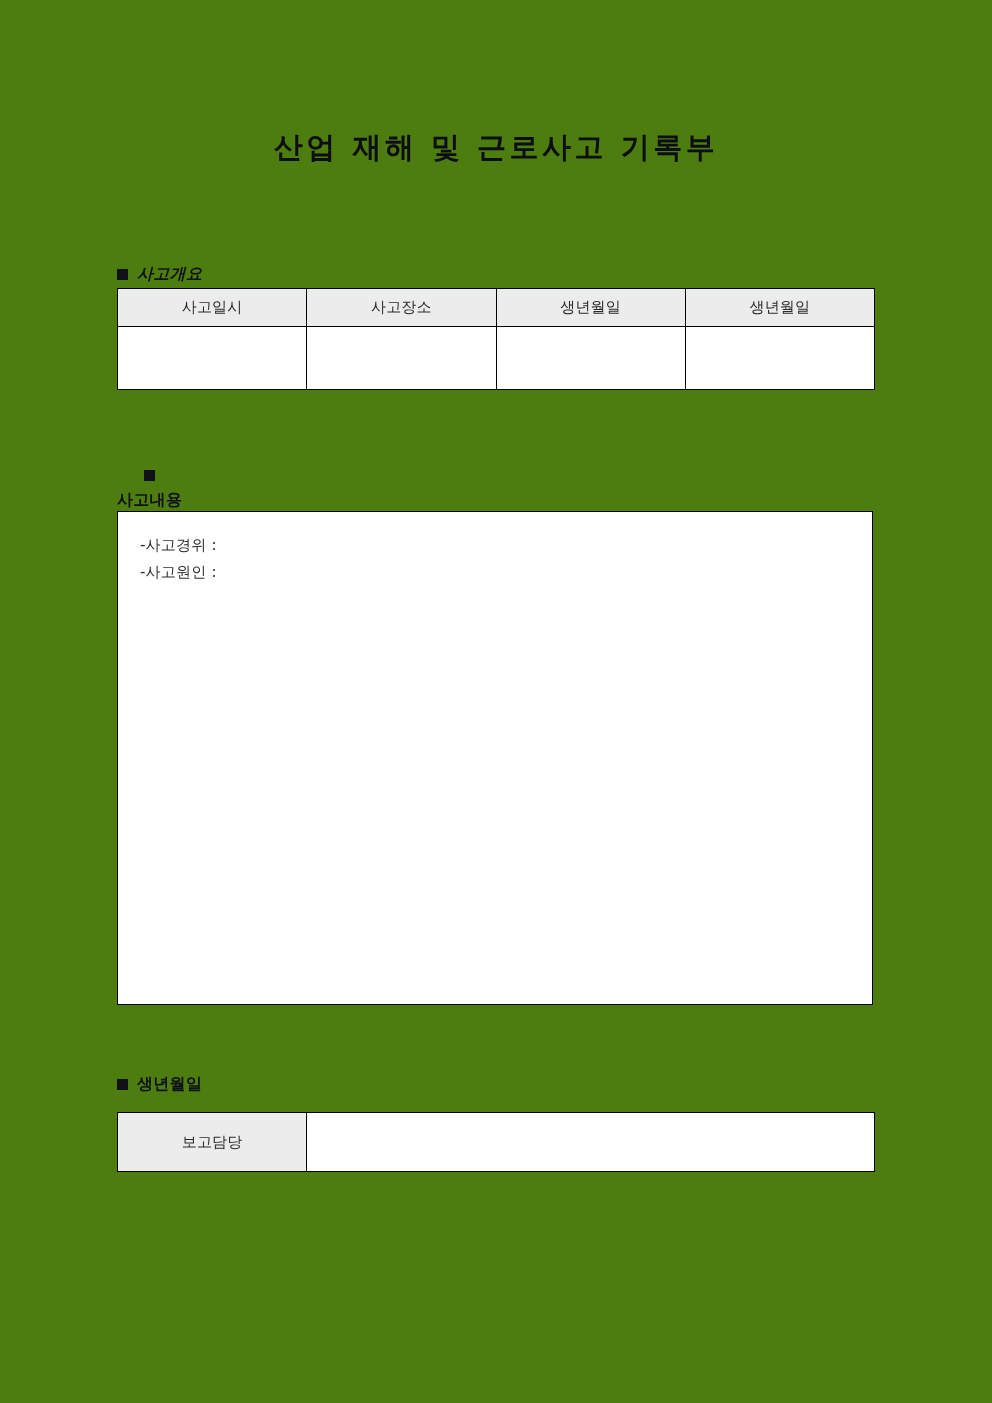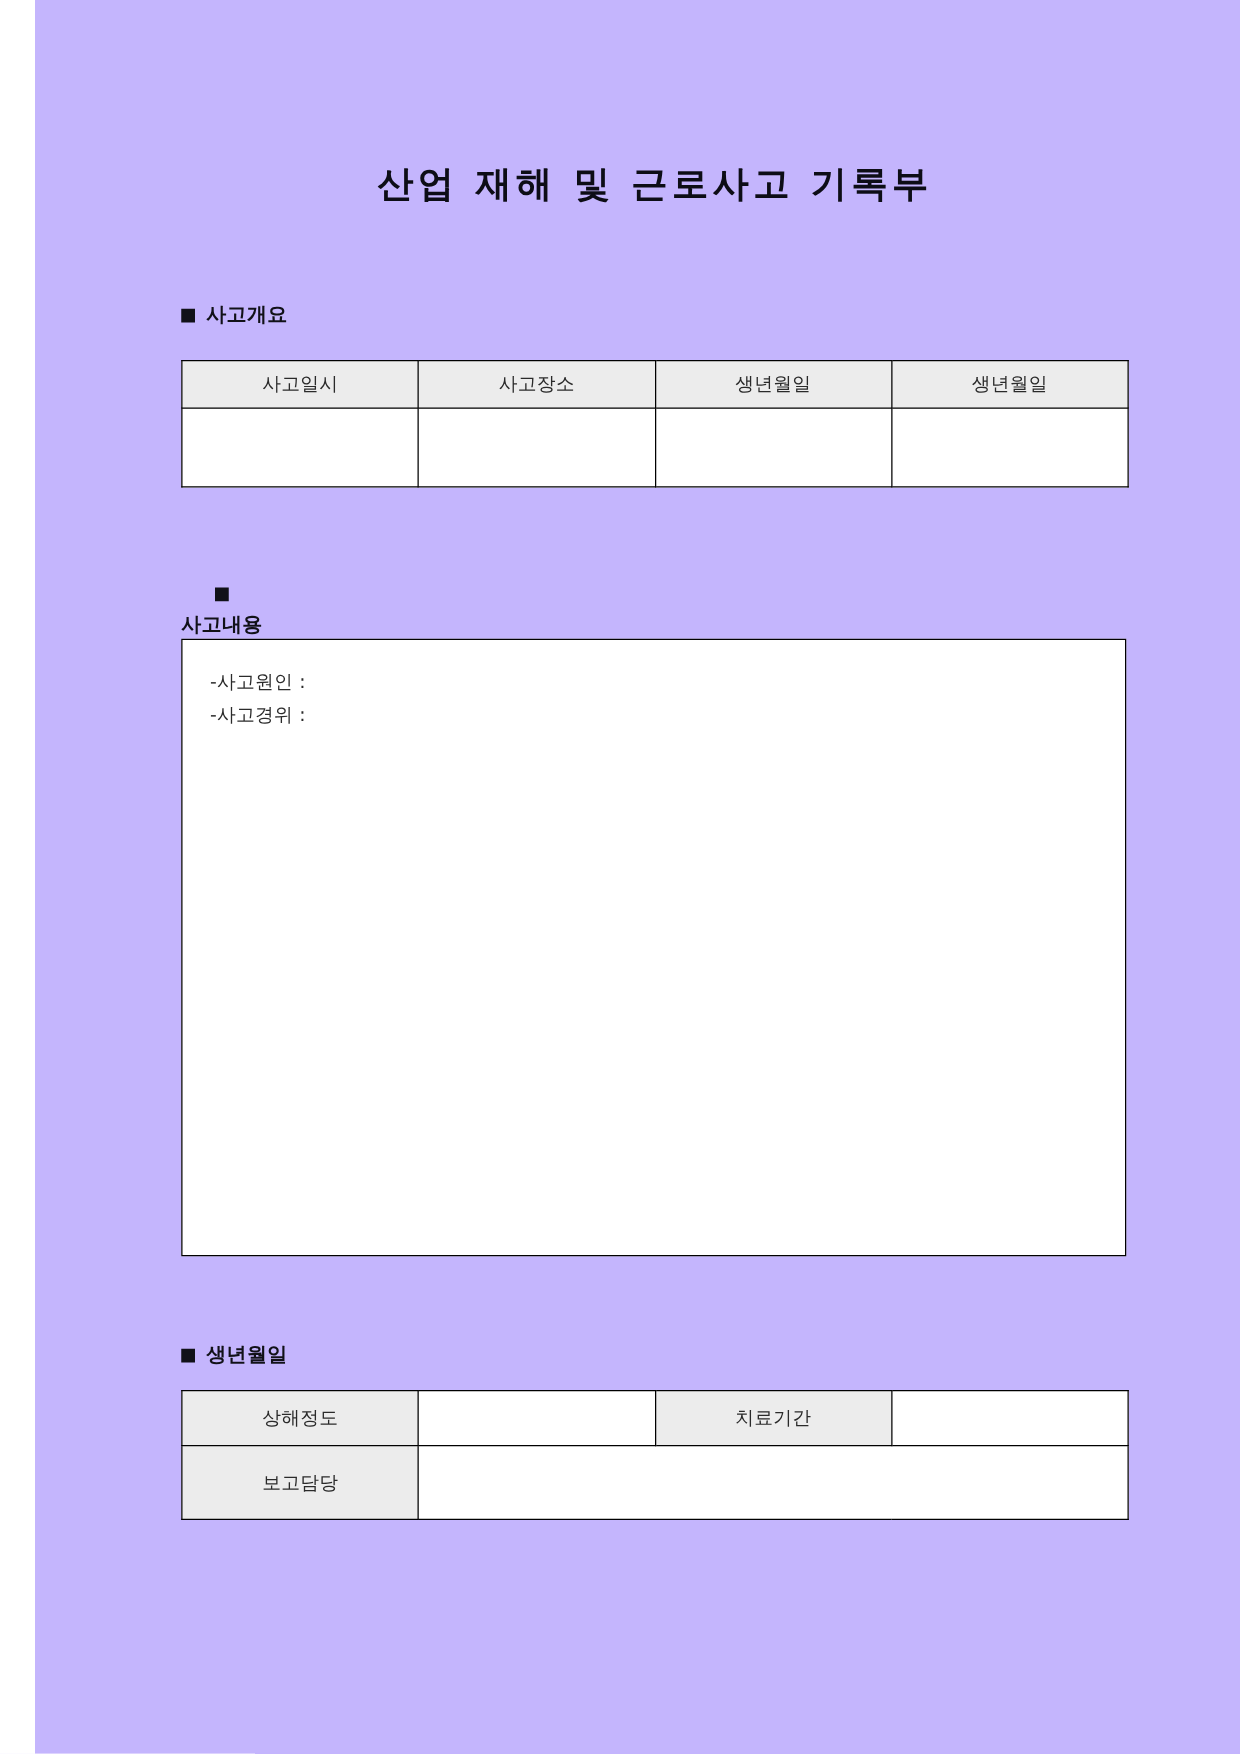--- a/index.html
+++ b/index.html
@@ -20,8 +20,7 @@
   .page {
     position: absolute;
     inset: 0;
-    background: #c4b5fd;
-    margin-left: 28px;
+    background: #4d7c0f;
   }
 
   

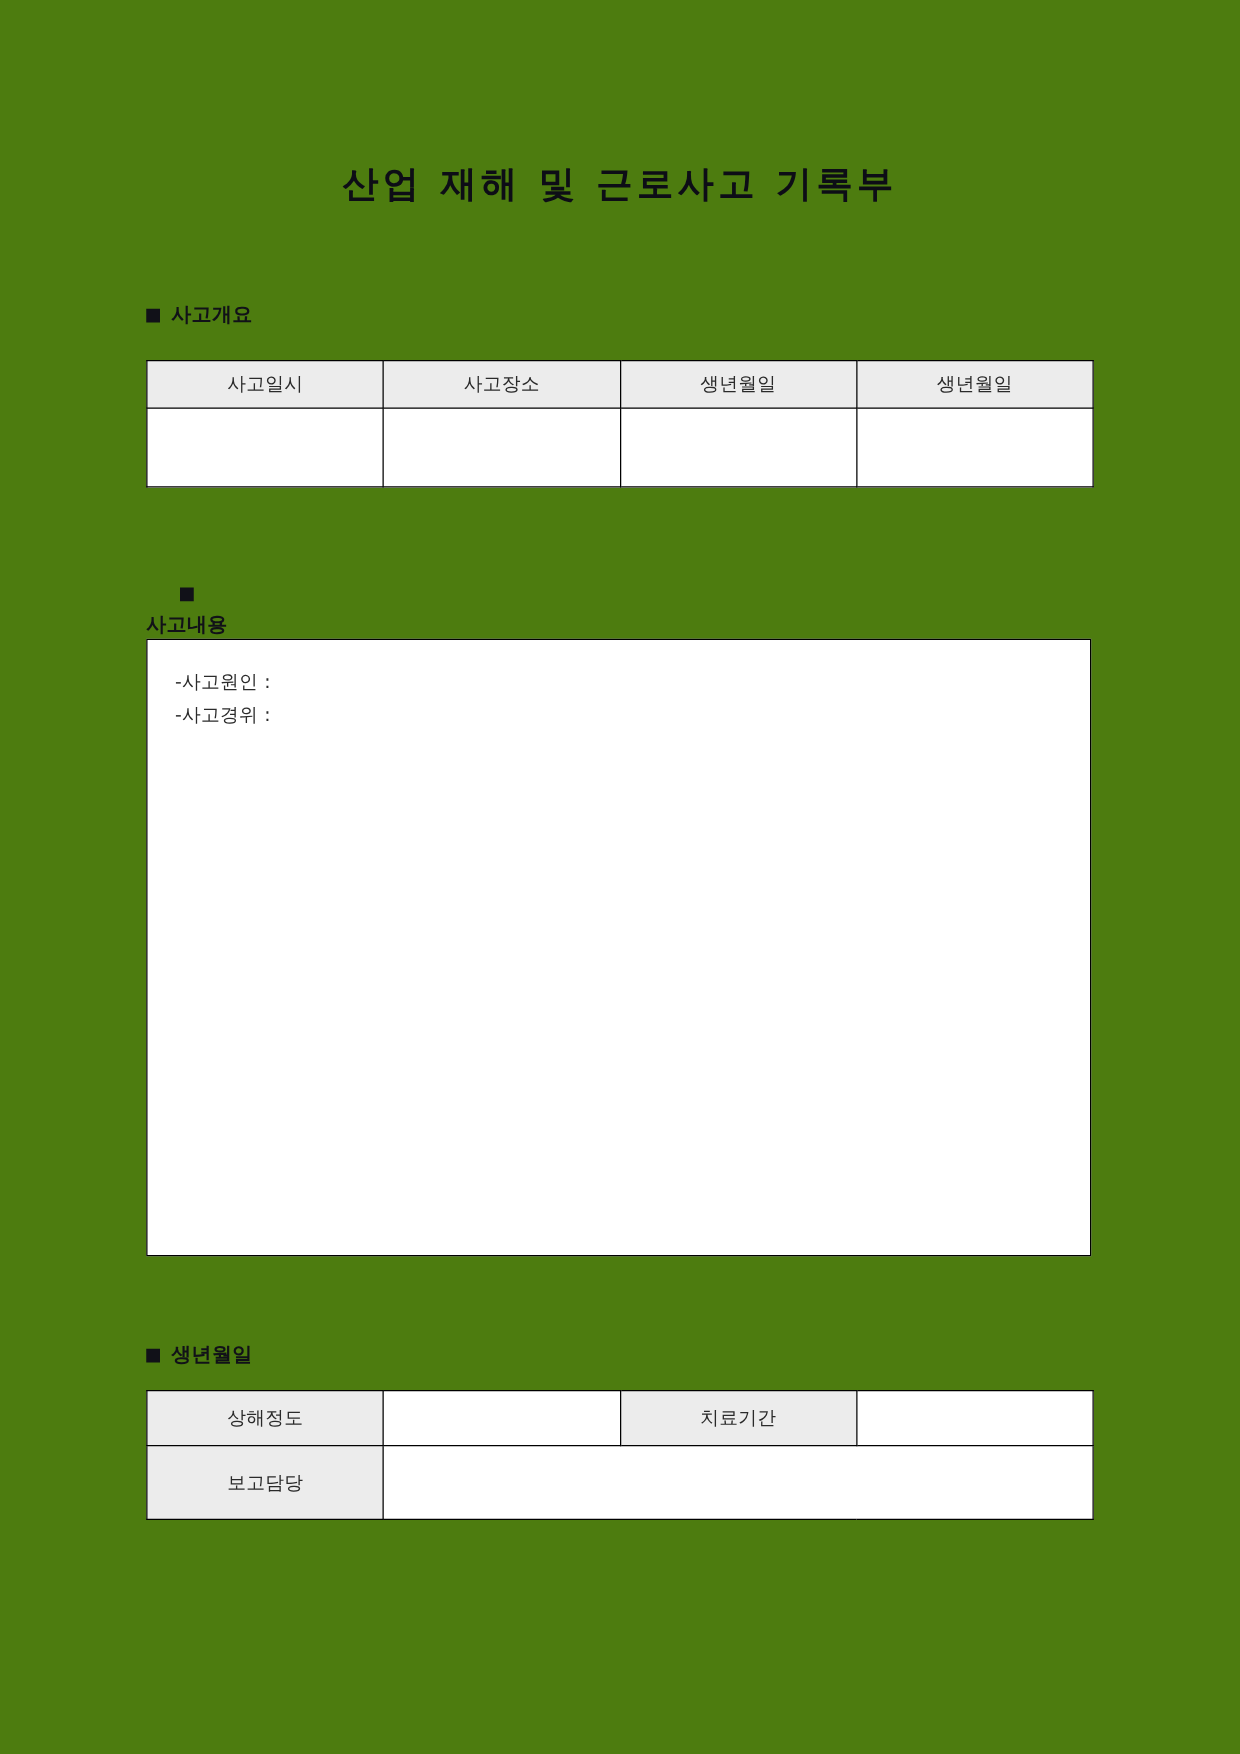--- a/index.html
+++ b/index.html
@@ -59,7 +59,7 @@
     position: relative;
     top: 0px;
   }
-  #sec-summary  { top: 242px; }
+  #sec-summary  { top: 264px; font-style: italic; }
   #sec-details  { top: 470px; flex-direction: column; }
   #sec-result   { top: 1074px; }
 

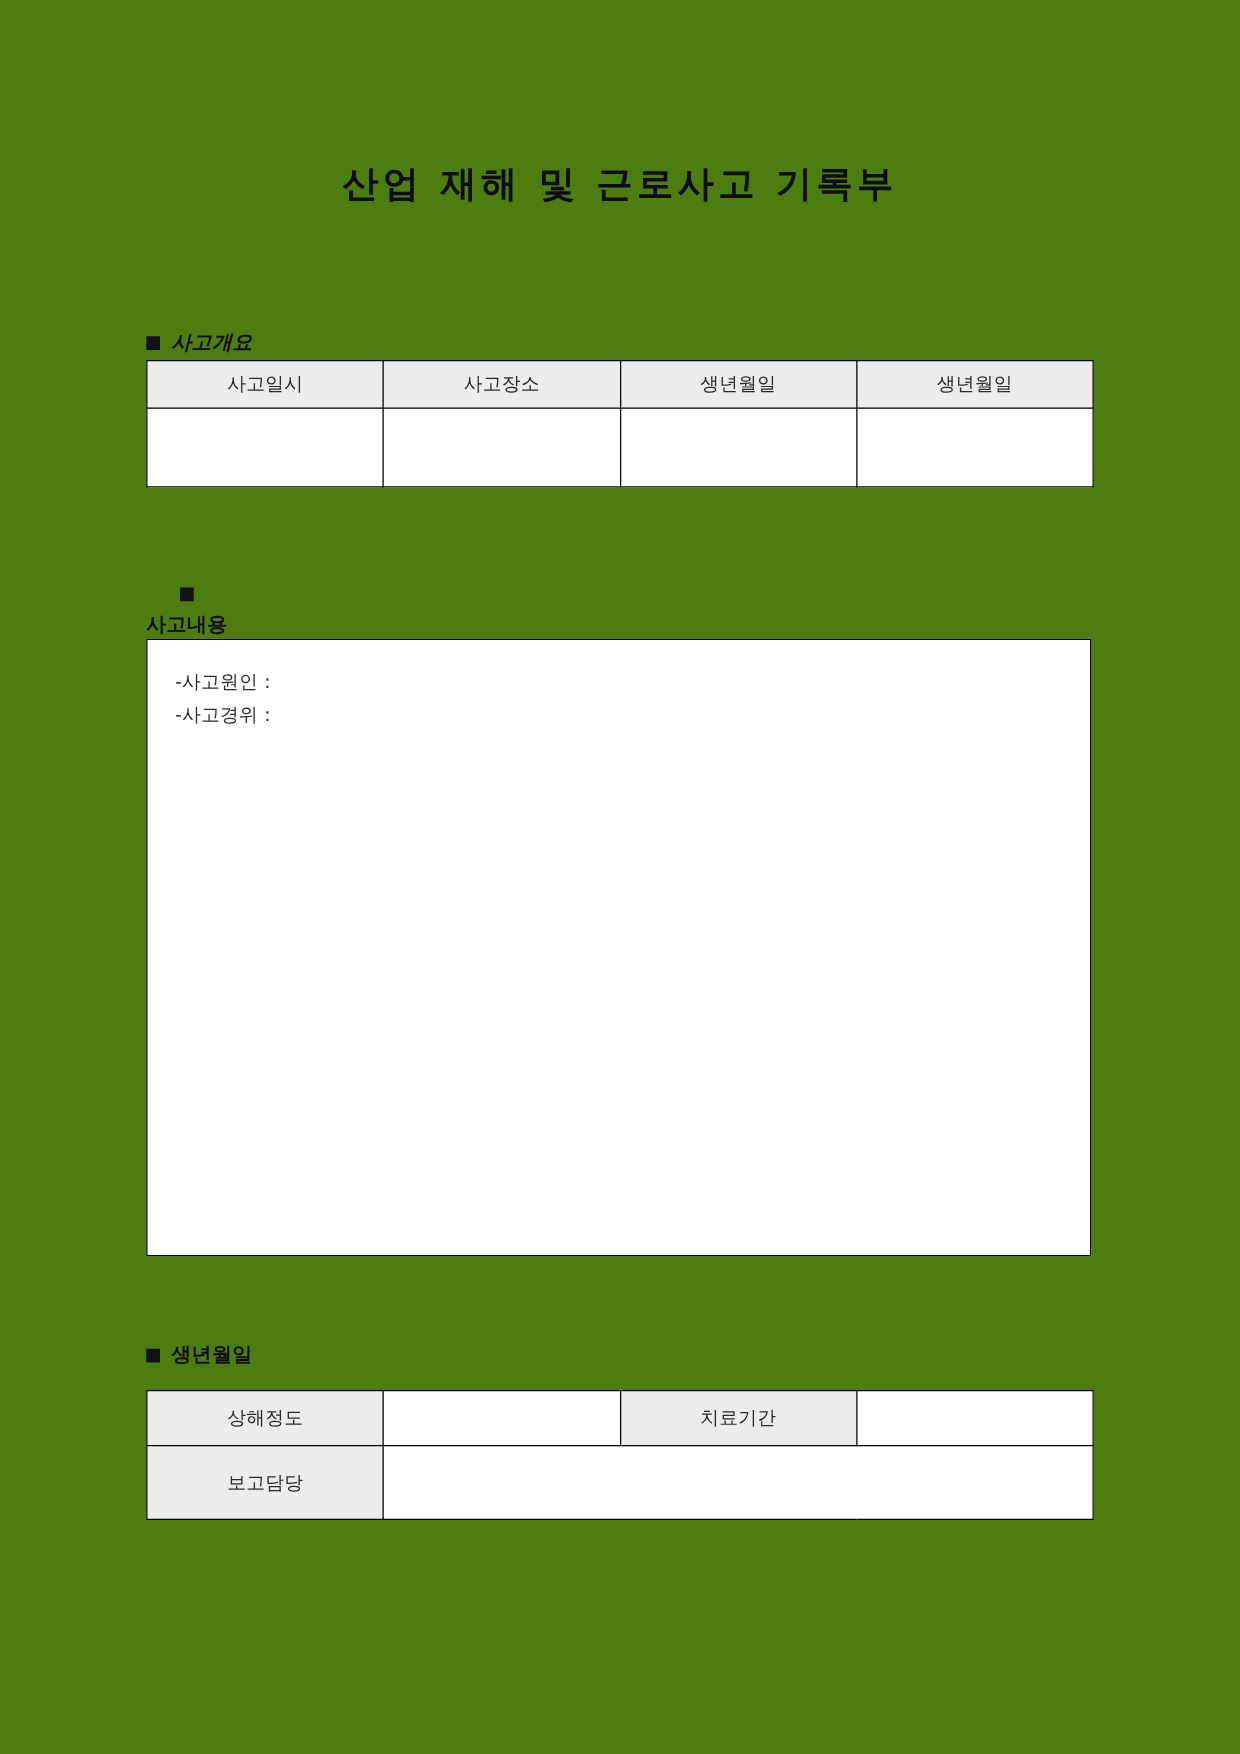--- a/index.html
+++ b/index.html
@@ -162,8 +162,8 @@
 
   <div class="content-box">
     <div class="content-lines">
+      <div class="content-line">-사고경위 :</div>
       <div class="content-line">-사고원인 :</div>
-      <div class="content-line">-사고경위 :</div>
     </div>
   </div>
 

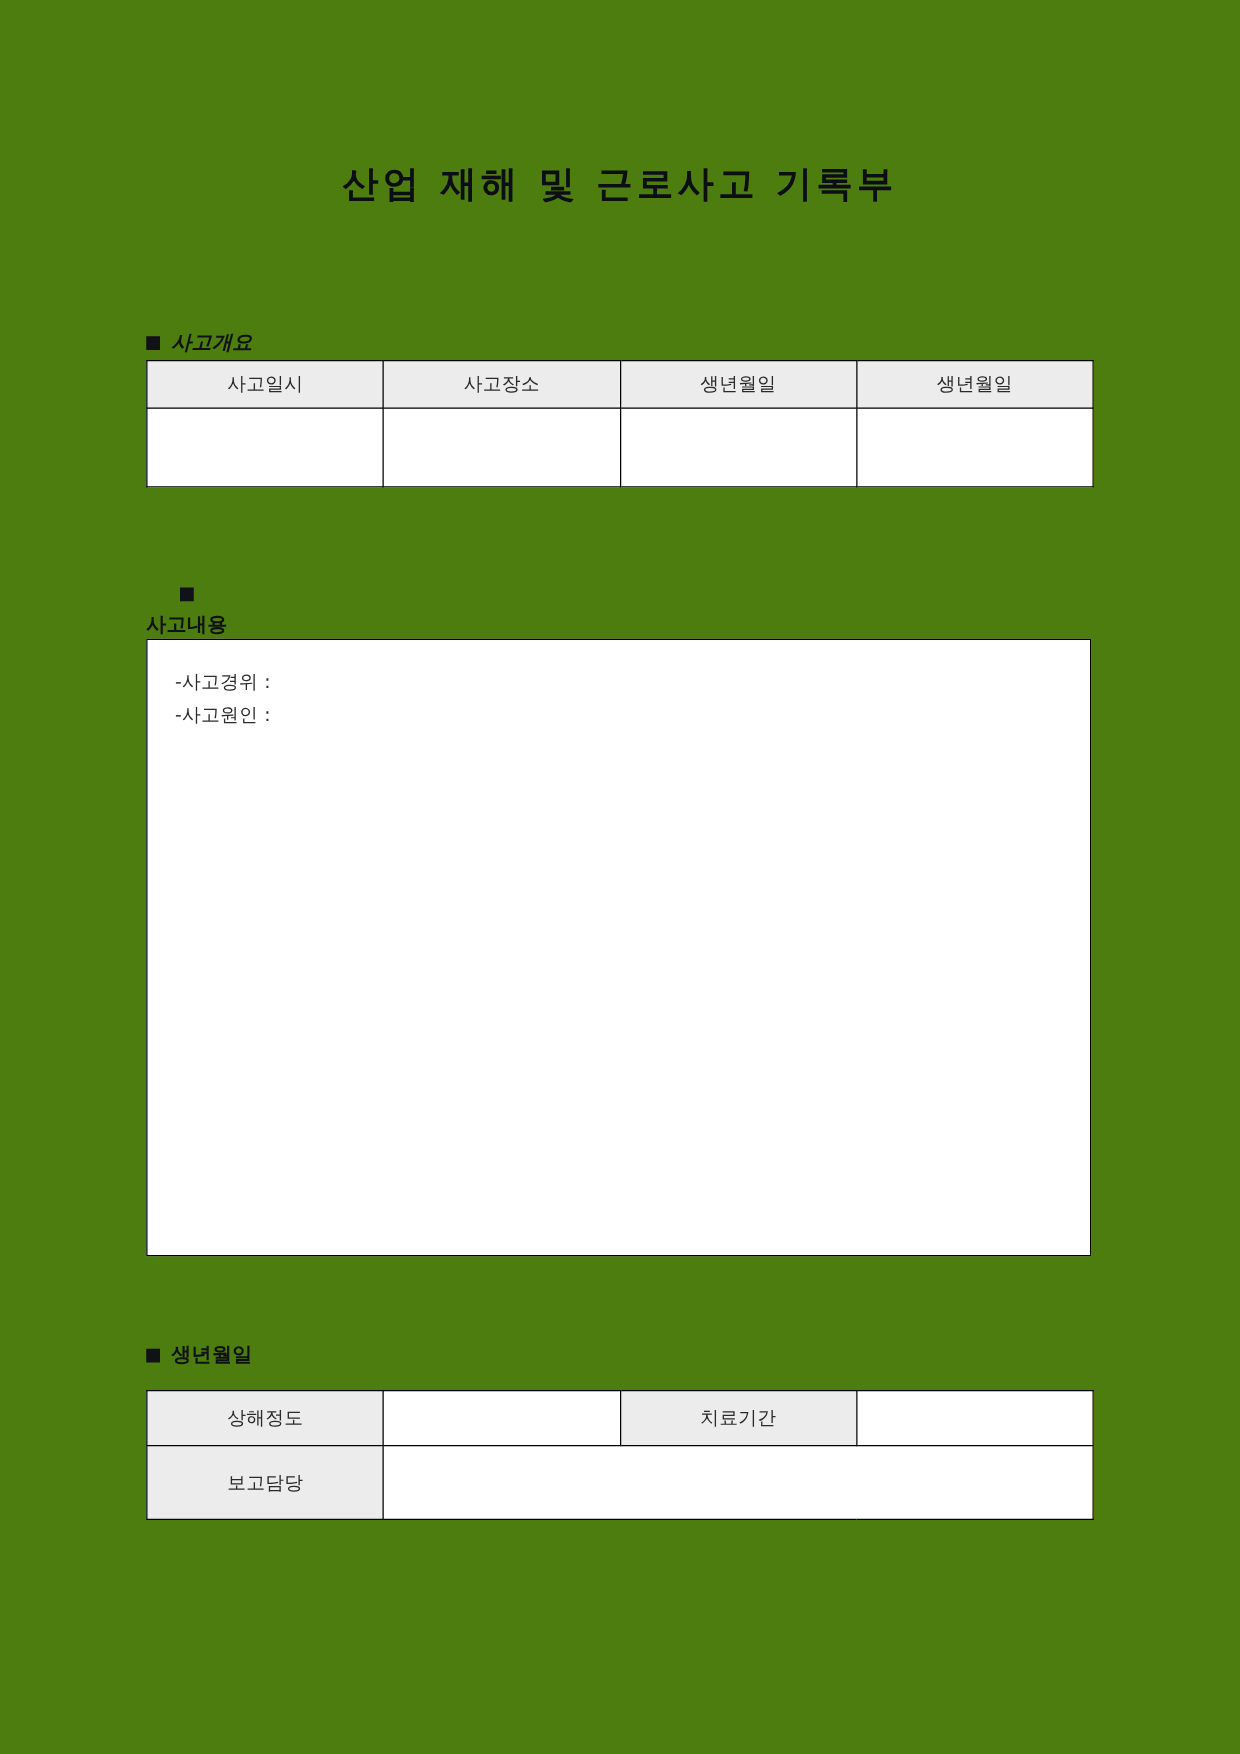--- a/index.html
+++ b/index.html
@@ -180,12 +180,6 @@
         <col style="width:25%">
     </colgroup>
     <tbody>
-      <tr class="row-one">
-        <td class="cell-label">상해정도</td>
-        <td class="cell-blank"></td>
-        <td class="cell-label">치료기간</td>
-        <td class="cell-blank"></td>
-      </tr>
       <tr class="row-two">
         <td class="cell-label">보고담당</td>
         <td class="cell-blank" colspan="3"></td>

